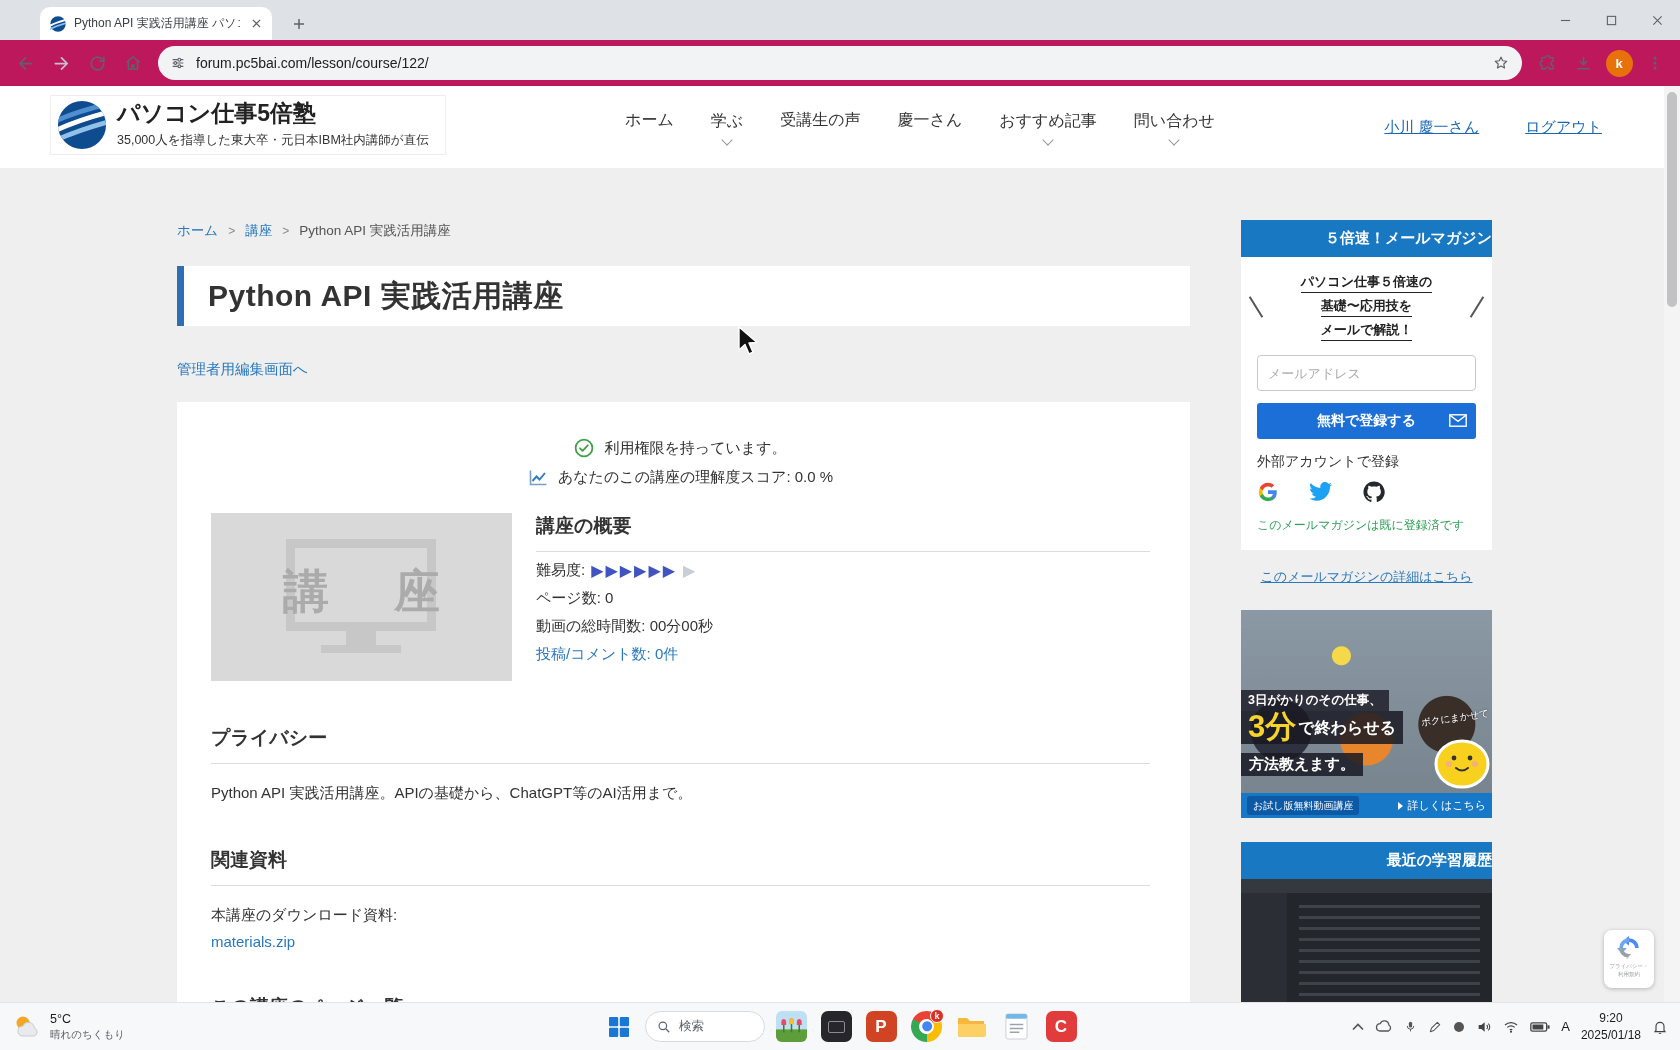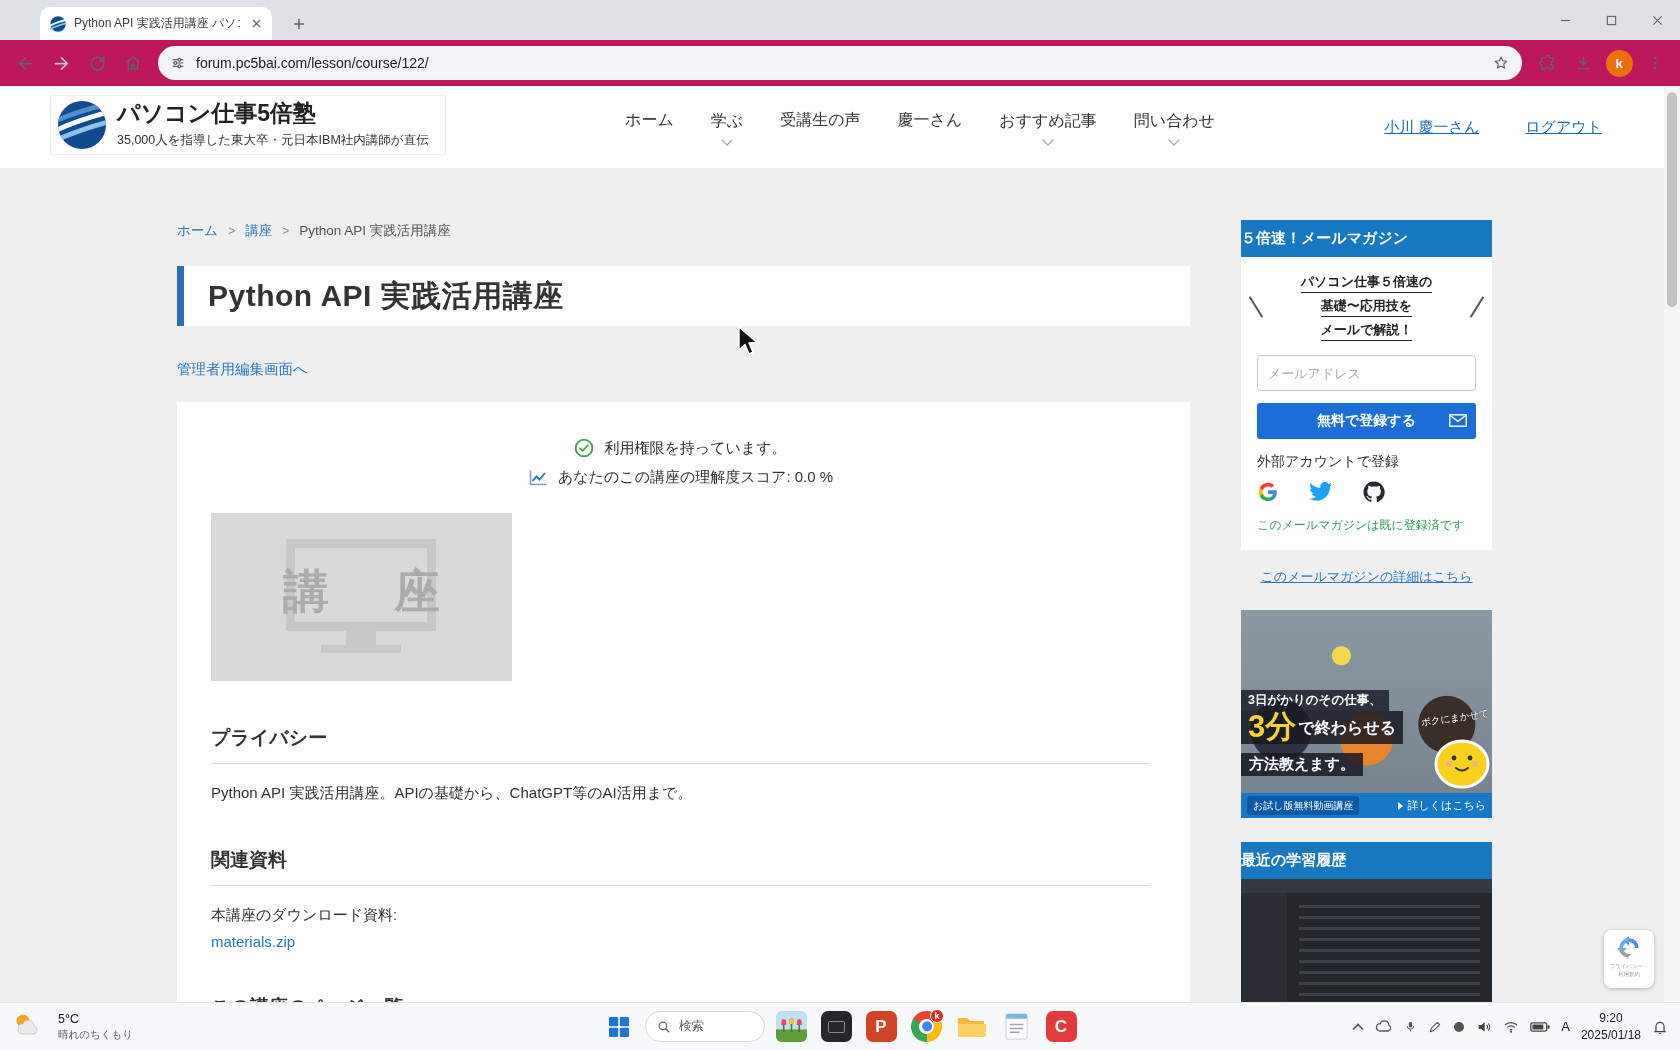--- a/index.html
+++ b/index.html
@@ -66,7 +66,7 @@
 
   
   .sidebar{position:absolute;left:1241px;top:52px;width:251px;}
-  .blue-bar{background:#1878c1;color:#fff;font-size:15px;font-weight:bold;text-align:left;padding:9px 0;}
+  .blue-bar{background:#1878c1;color:#fff;font-size:15px;font-weight:bold;text-align:right;padding:9px 0;}
   .nl-body{background:#fff;padding:12px 16px 16px;text-align:center;position:relative;}
   .nl-line{display:inline-block;font-size:13px;font-weight:bold;color:#222;border-bottom:1px solid #222;padding-bottom:1px;margin-top:4px;}
   .nl-slash{position:absolute;width:2px;height:24px;background:#555;top:38px;}

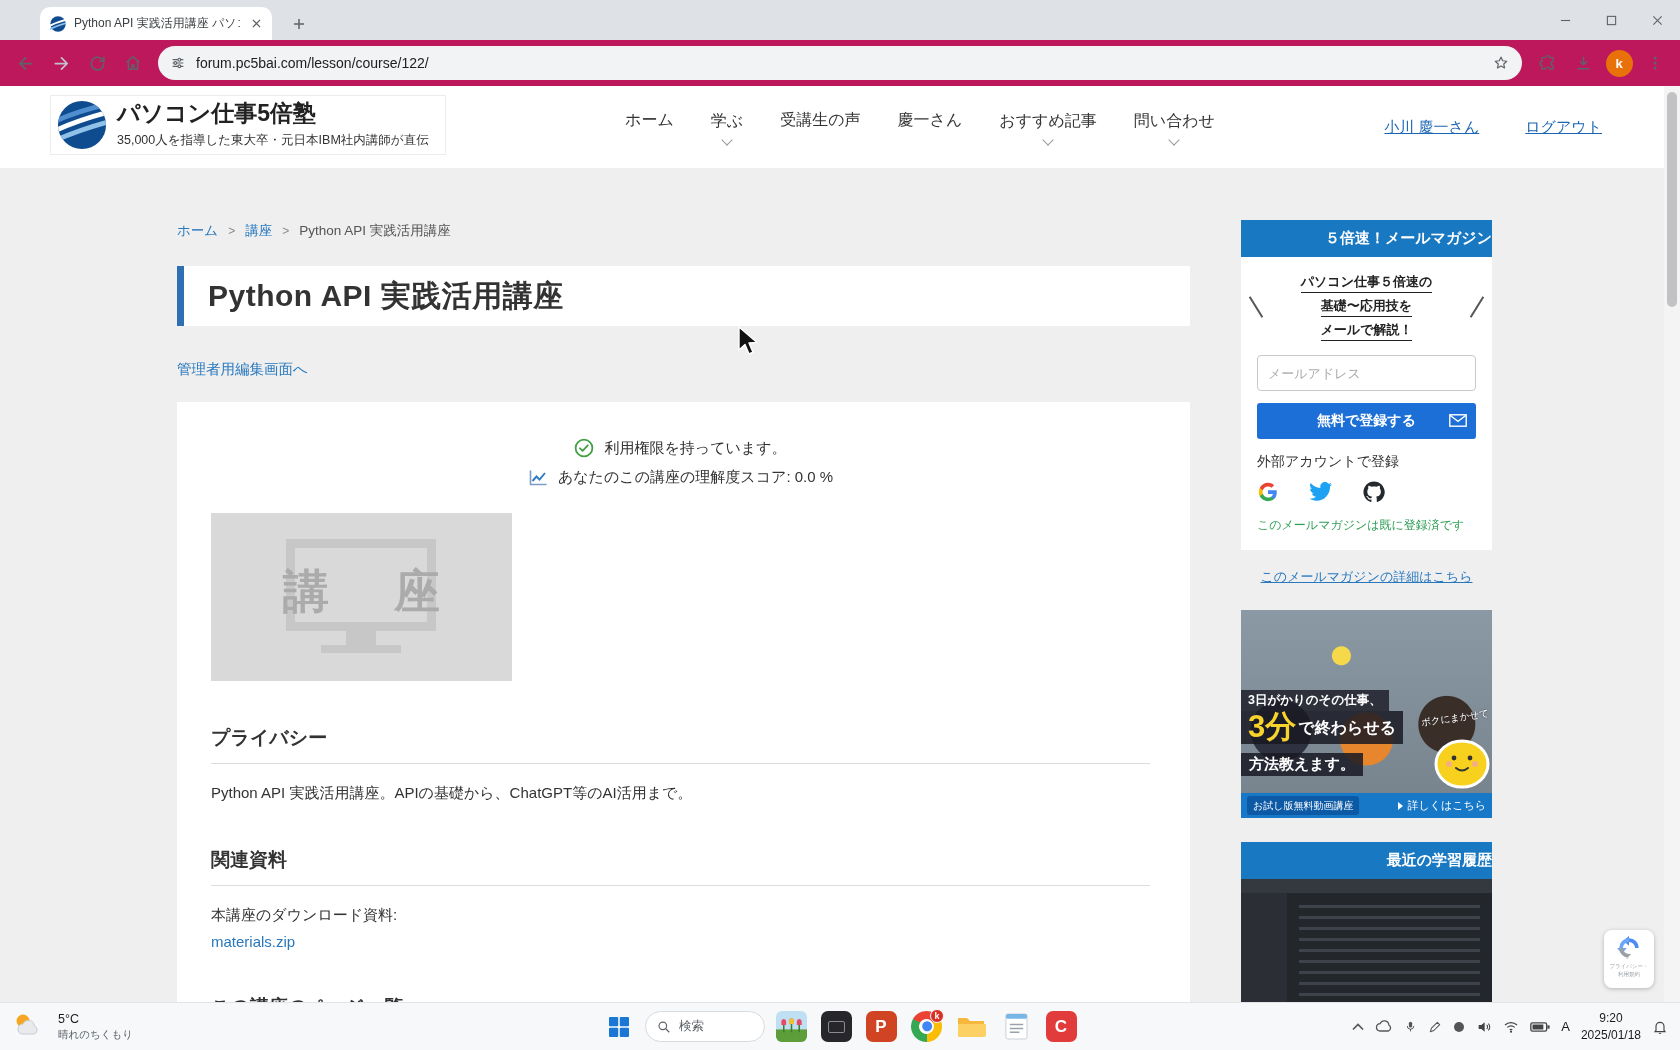--- a/index.html
+++ b/index.html
@@ -342,6 +342,17 @@
           <div class="monitor-stand"></div>
           <div class="monitor-base"></div>
           <div class="course-img-label">講 座</div>
+        </div>
+        <div class="overview-col">
+          <div class="sec-h">講座の概要</div>
+          <div class="ov-line">
+            <span>難易度:</span>
+            <span class="diff-filled">▶▶▶▶▶▶</span>
+            <span class="diff-empty">▶</span>
+          </div>
+          <div class="ov-line">ページ数: 0</div>
+          <div class="ov-line">動画の総時間数: 00分00秒</div>
+          <div class="ov-line blue-link">投稿/コメント数: 0件</div>
         </div>
       </div>
 

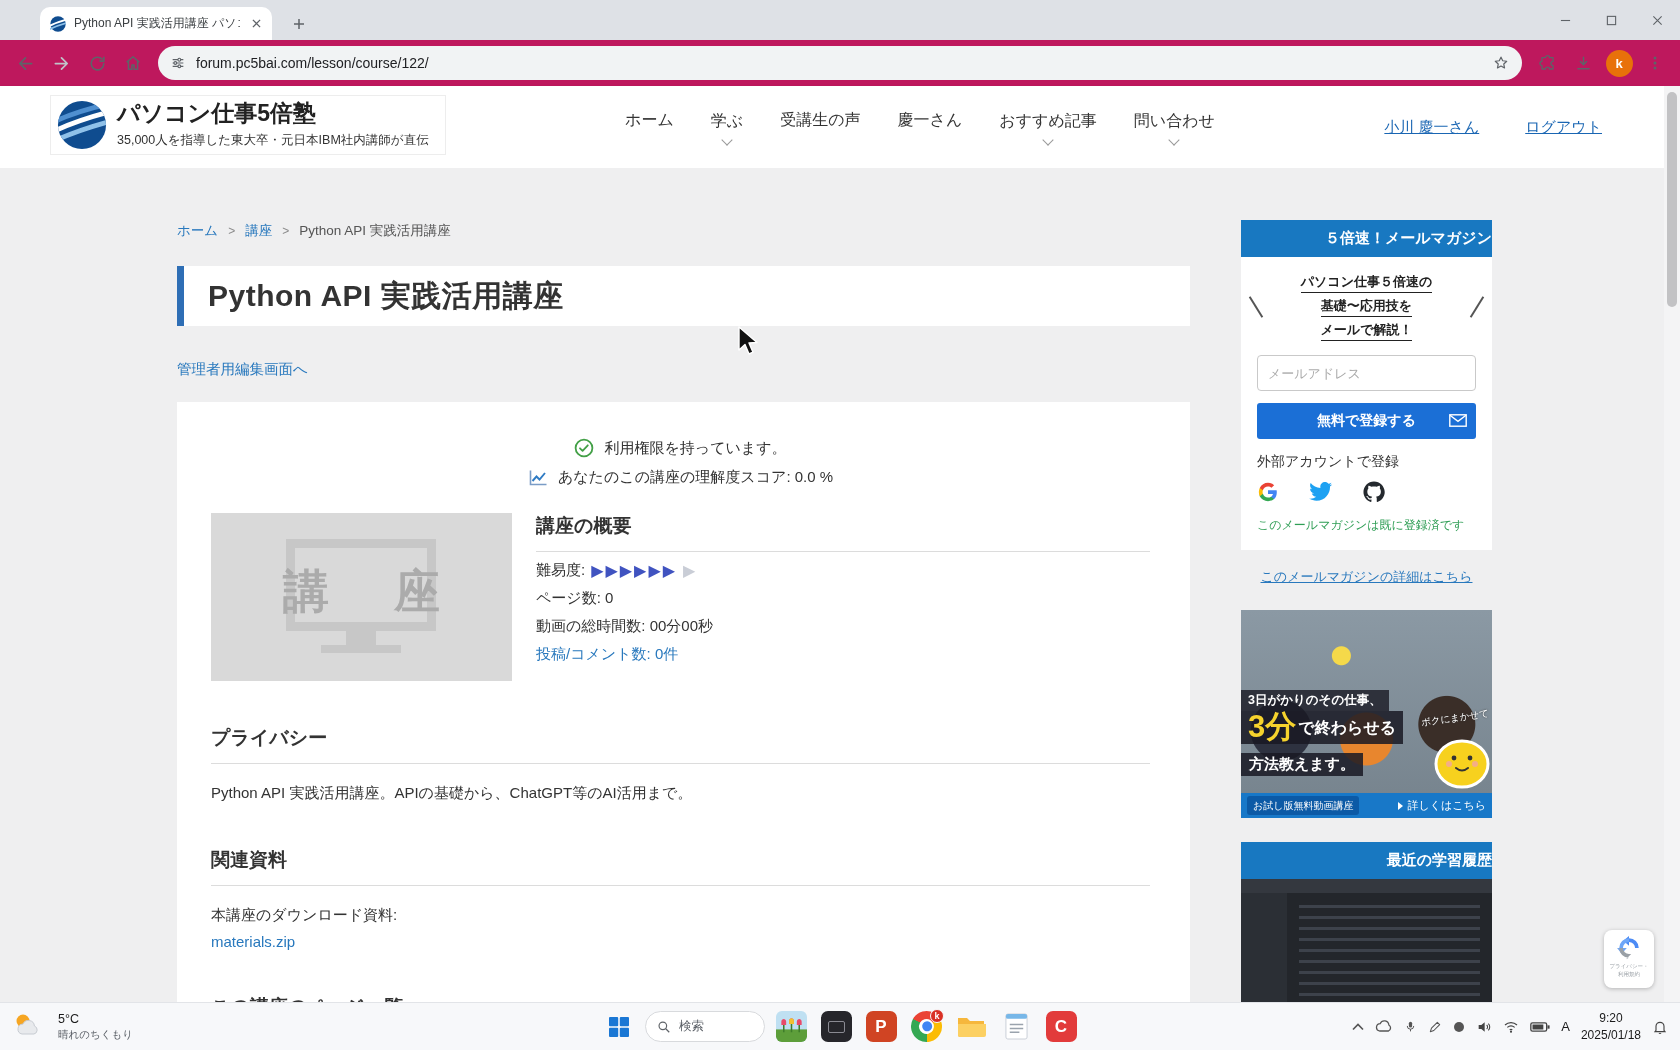--- a/index.html
+++ b/index.html
@@ -118,7 +118,7 @@
 
   
   .taskbar{position:absolute;left:0;right:0;bottom:0;height:48px;background:#f7f8fa;border-top:1px solid #e2e4e8;display:flex;align-items:center;}
-  .tb-weather{display:flex;gap:16px;padding-left:12px;width:230px;cursor:pointer;}
+  .tb-weather{display:flex;align-items:center;gap:8px;padding-left:12px;width:230px;cursor:pointer;}
   .tb-wtexts{display:flex;flex-direction:column;line-height:1.25;}
   .tb-wtemp{font-size:12.5px;color:#1b1b1b;}
   .tb-wdesc{font-size:10.5px;color:#5a5f66;}

